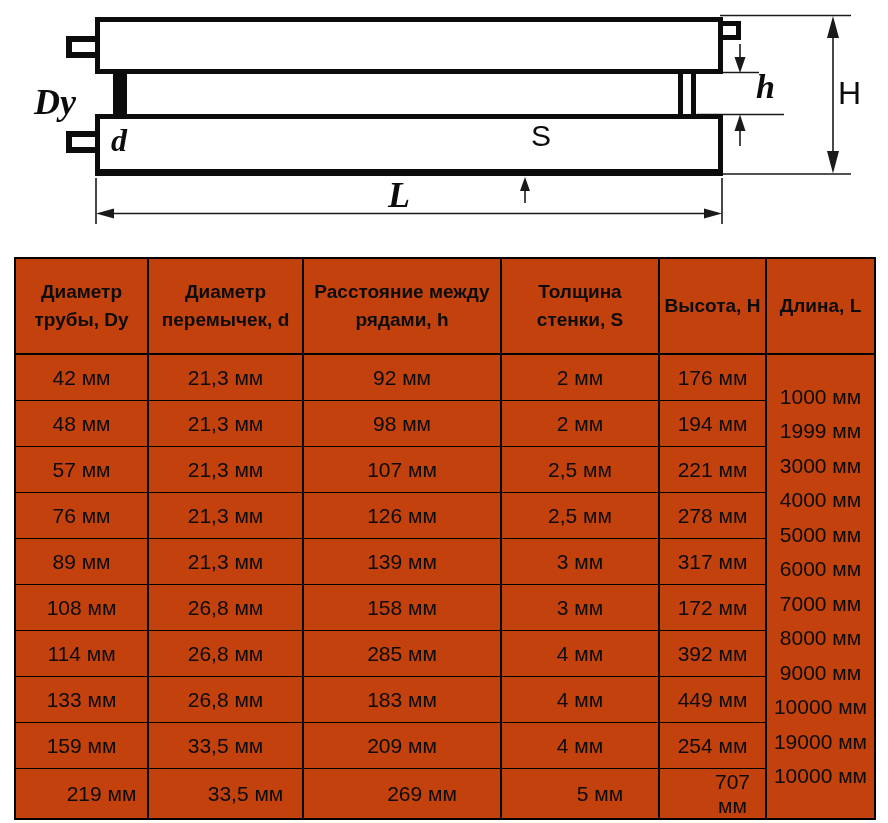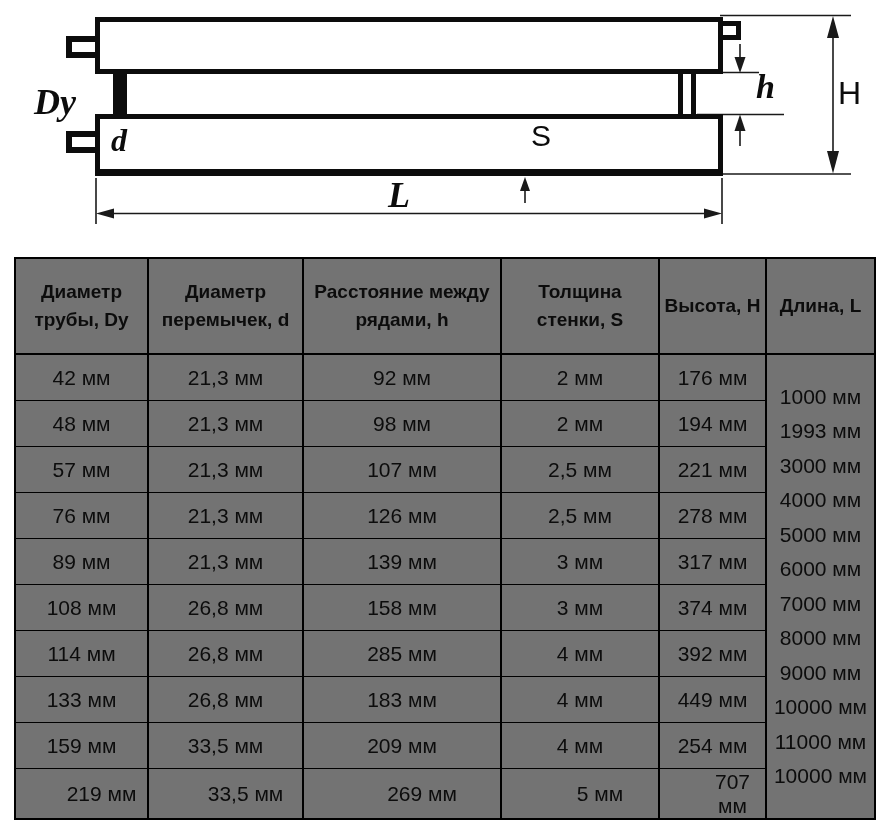--- a/index.html
+++ b/index.html
@@ -80,7 +80,7 @@
     width: 860px;
     border-collapse: collapse;
     table-layout: fixed;
-    background: #737373;
+    background: #c2410c;
     border: 2px solid #000000;
   }
   .spec-table th {

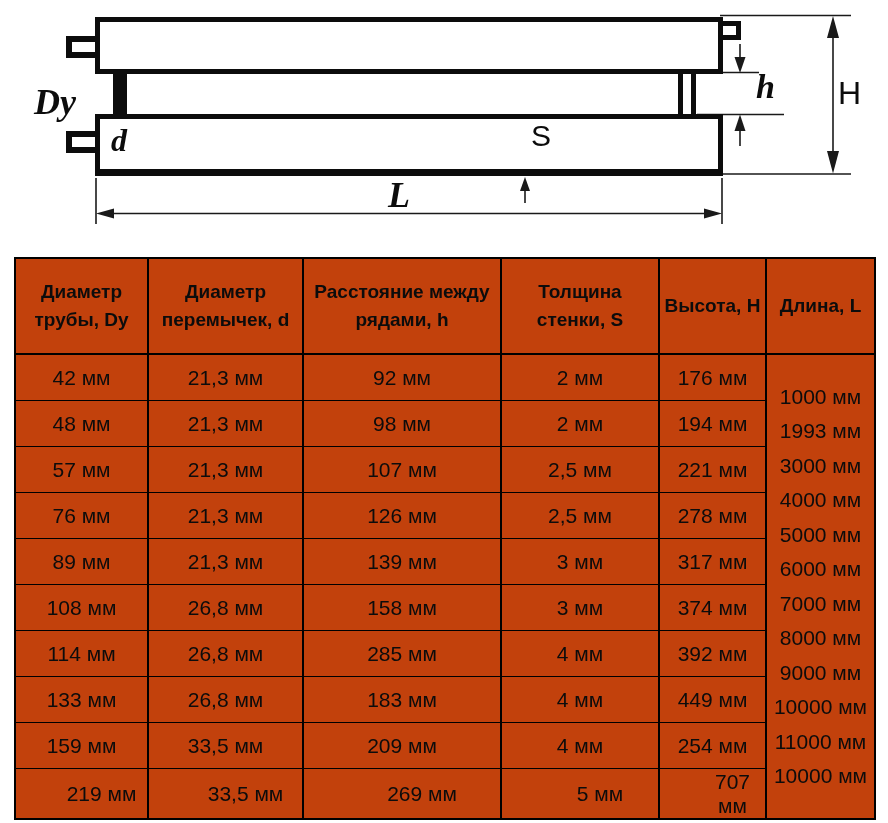--- a/index.html
+++ b/index.html
@@ -191,7 +191,7 @@
         <td>176 мм</td>
         <td class="len-cell" rowspan="10">
           <div class="len-line">1000 мм</div>
-          <div class="len-line">1993 мм</div>
+          <div class="len-line">1999 мм</div>
           <div class="len-line">3000 мм</div>
           <div class="len-line">4000 мм</div>
           <div class="len-line">5000 мм</div>

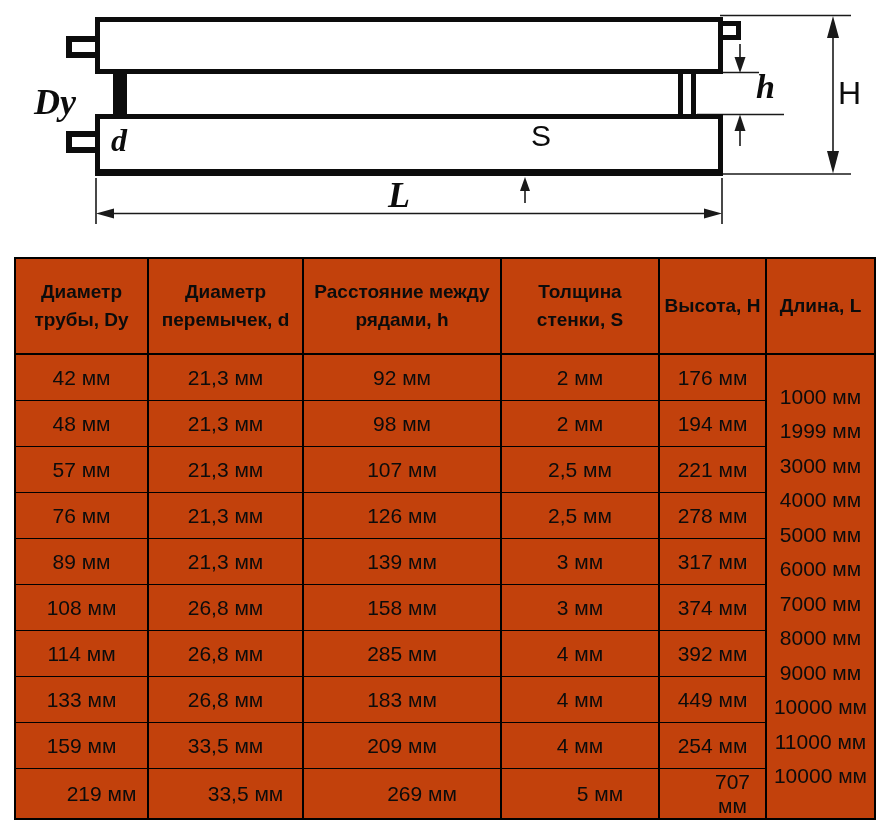--- a/index.html
+++ b/index.html
@@ -237,7 +237,7 @@
         <td>26,8 мм</td>
         <td>158 мм</td>
         <td>3 мм</td>
-        <td>374 мм</td>
+        <td>172 мм</td>
       </tr>
       <tr>
         <td>114 мм</td>

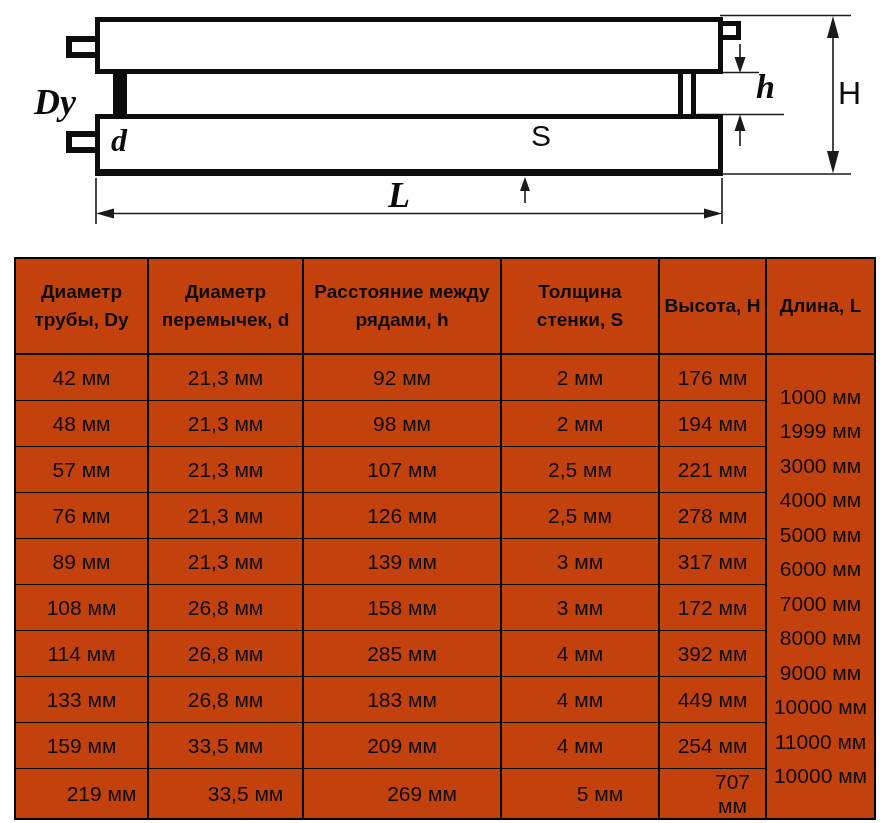--- a/index.html
+++ b/index.html
@@ -200,7 +200,7 @@
           <div class="len-line">8000 мм</div>
           <div class="len-line">9000 мм</div>
           <div class="len-line">10000 мм</div>
-          <div class="len-line">11000 мм</div>
+          <div class="len-line">19000 мм</div>
           <div class="len-line">10000 мм</div>
         </td>
       </tr>

